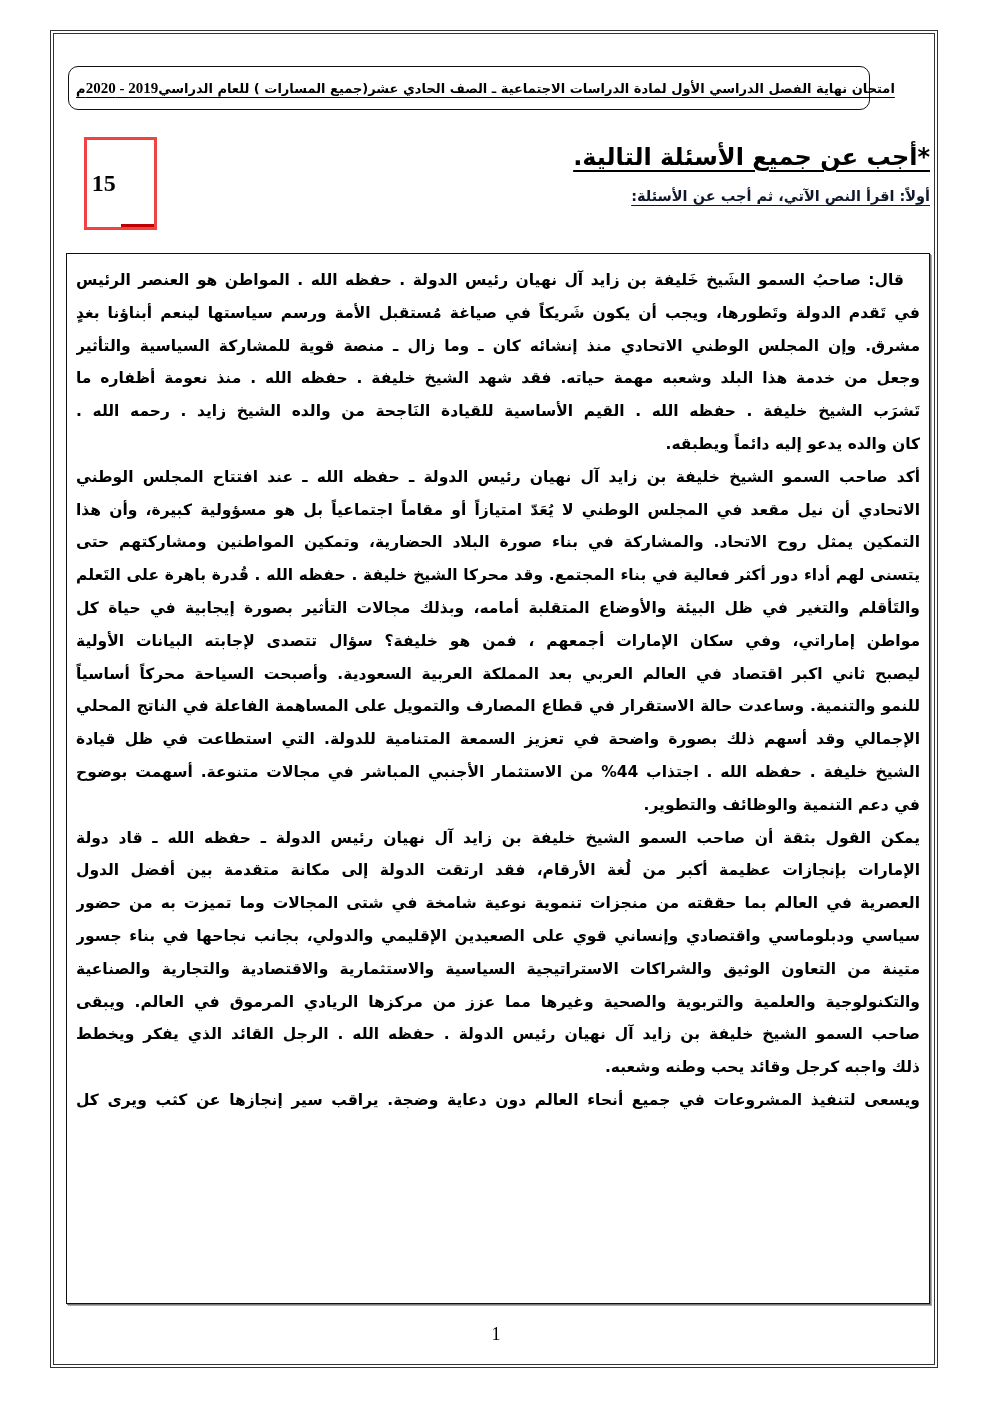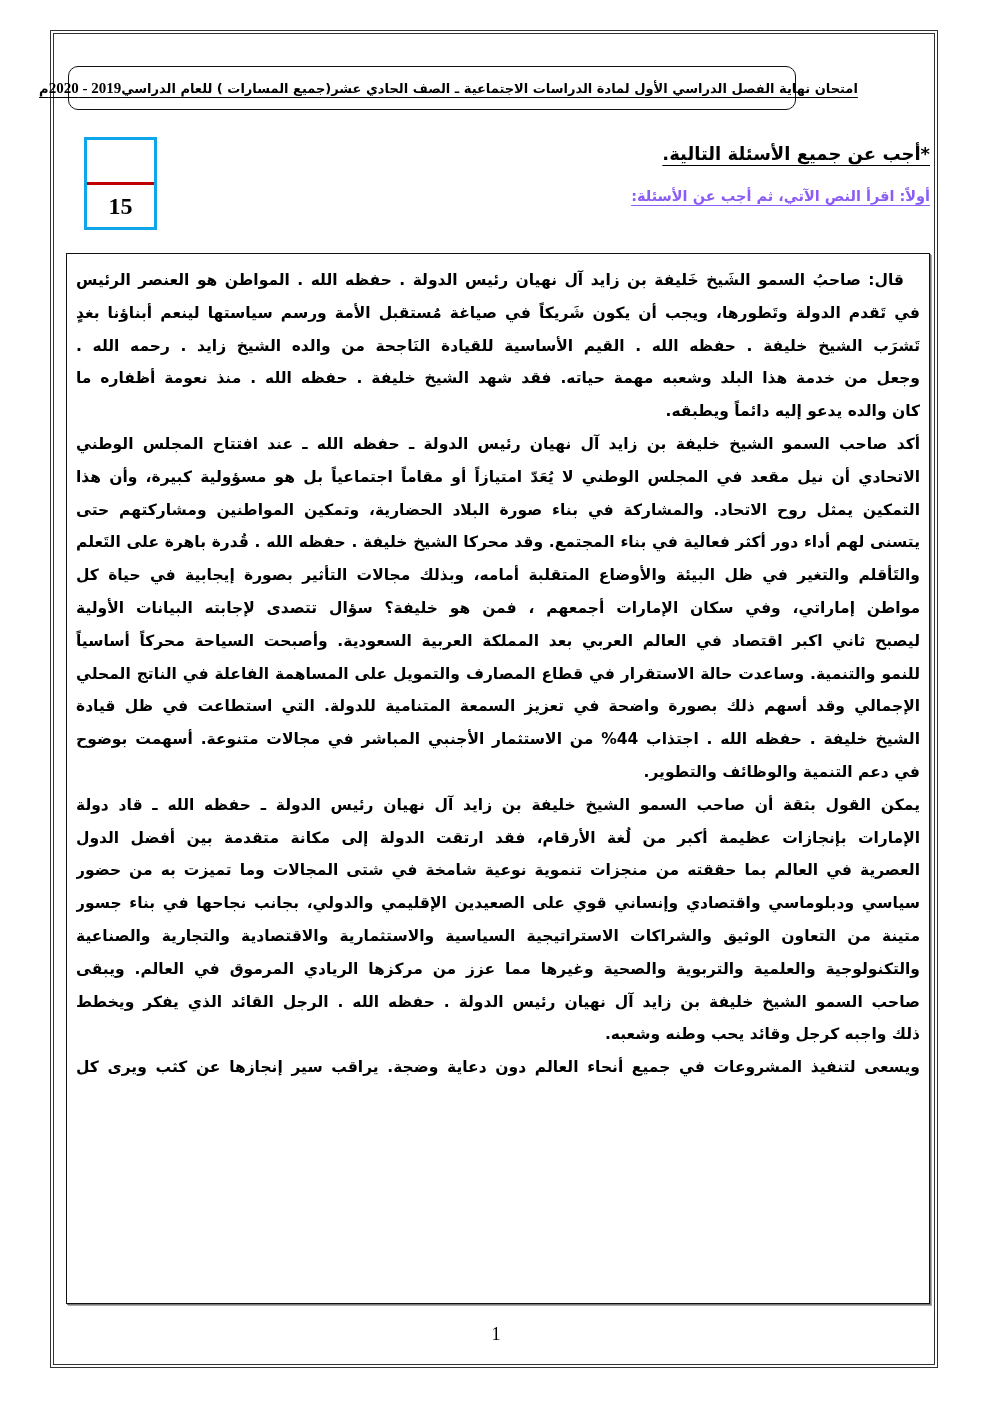--- a/index.html
+++ b/index.html
@@ -28,7 +28,7 @@
       position: absolute;
       left: 68px;
       top: 66px;
-      width: 728px;
+      width: 802px;
       height: 44px;
       border: 1.5px solid #111;
       border-radius: 10px;

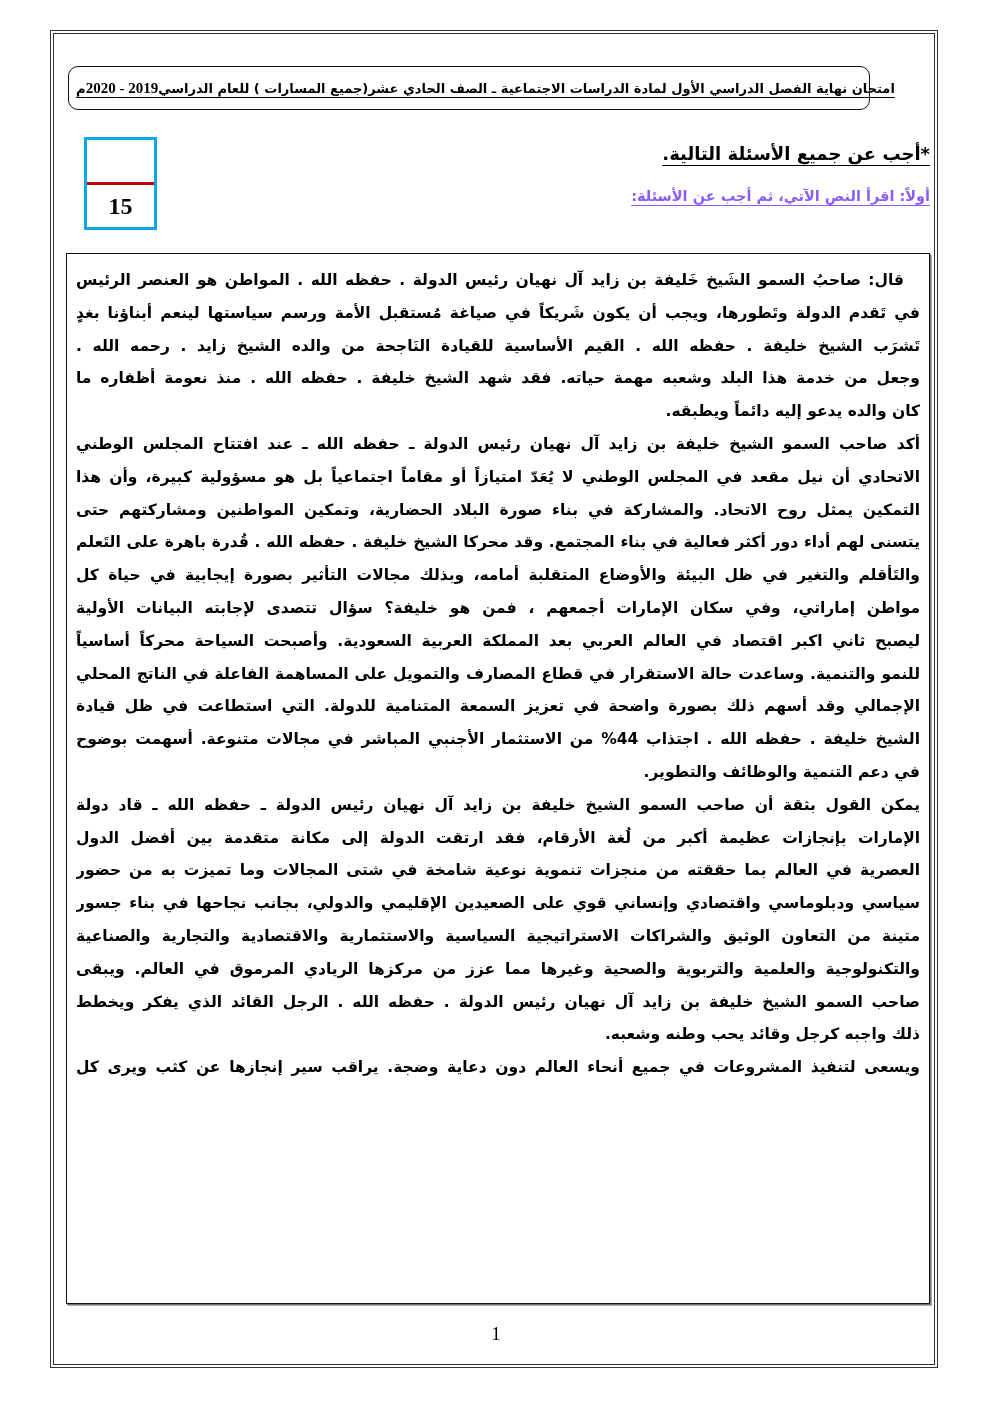--- a/index.html
+++ b/index.html
@@ -81,7 +81,7 @@
       right: 62px;
       top: 143px;
       font-weight: bold;
-      font-size: 18px;
+      font-size: 24px;
       text-decoration: underline;
       text-underline-offset: 5px;
       white-space: nowrap;

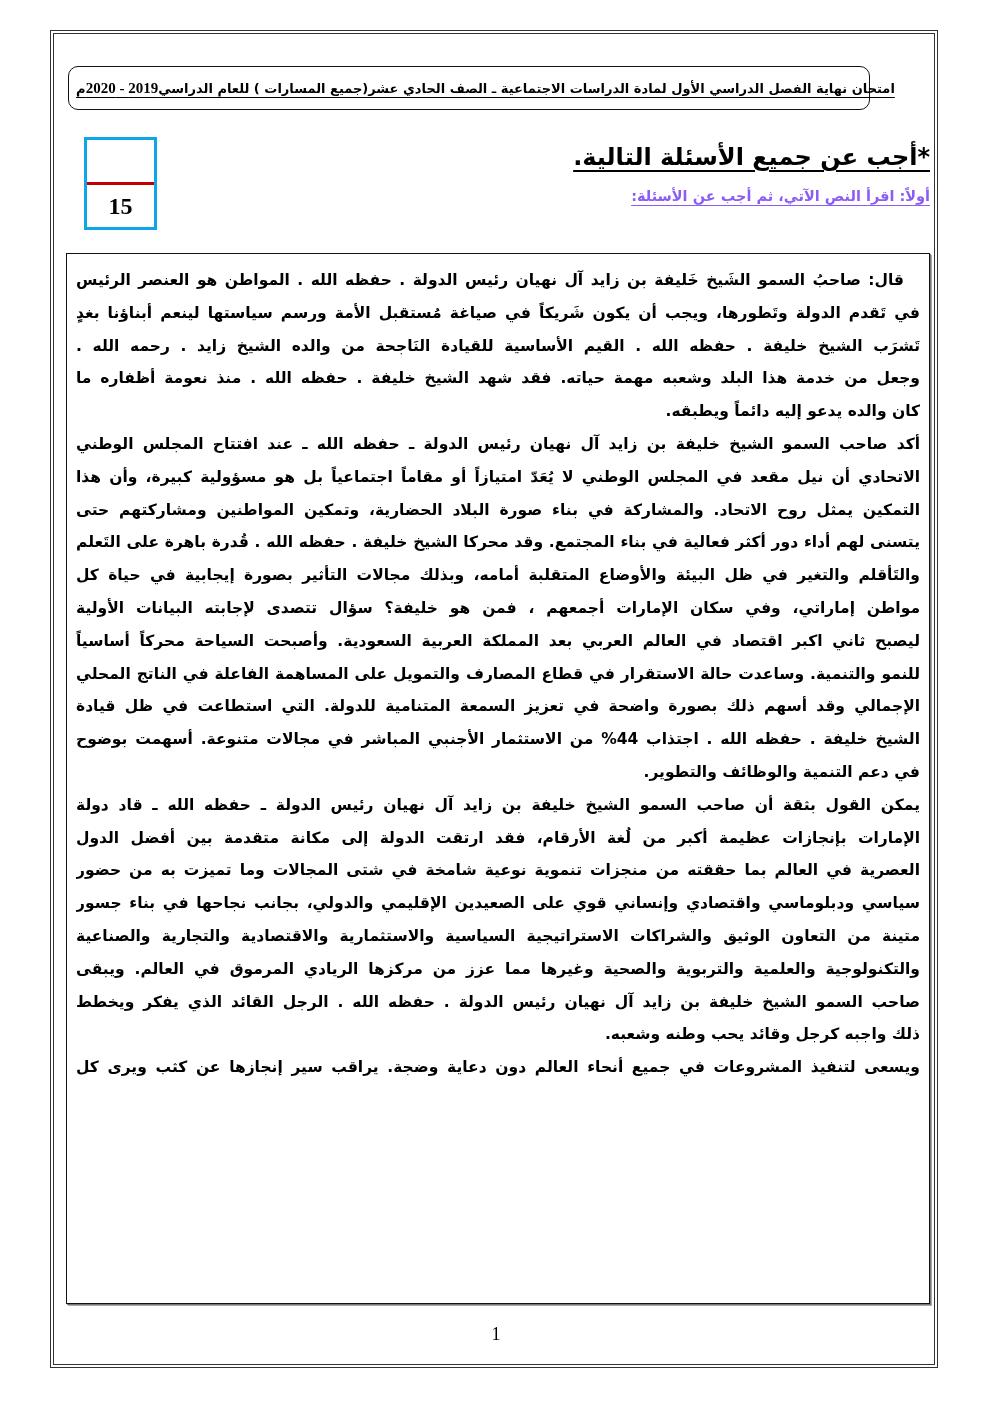--- a/index.html
+++ b/index.html
@@ -57,10 +57,10 @@
       top: 137px;
       width: 73px;
       height: 93px;
-      border: 3px solid #0ea5e9;
+      border: 3px solid #ef4444;
       box-sizing: border-box;
       display: flex;
-      flex-direction: column;
+      flex-direction: row;
     }
     .score-cell {
       flex: 1;

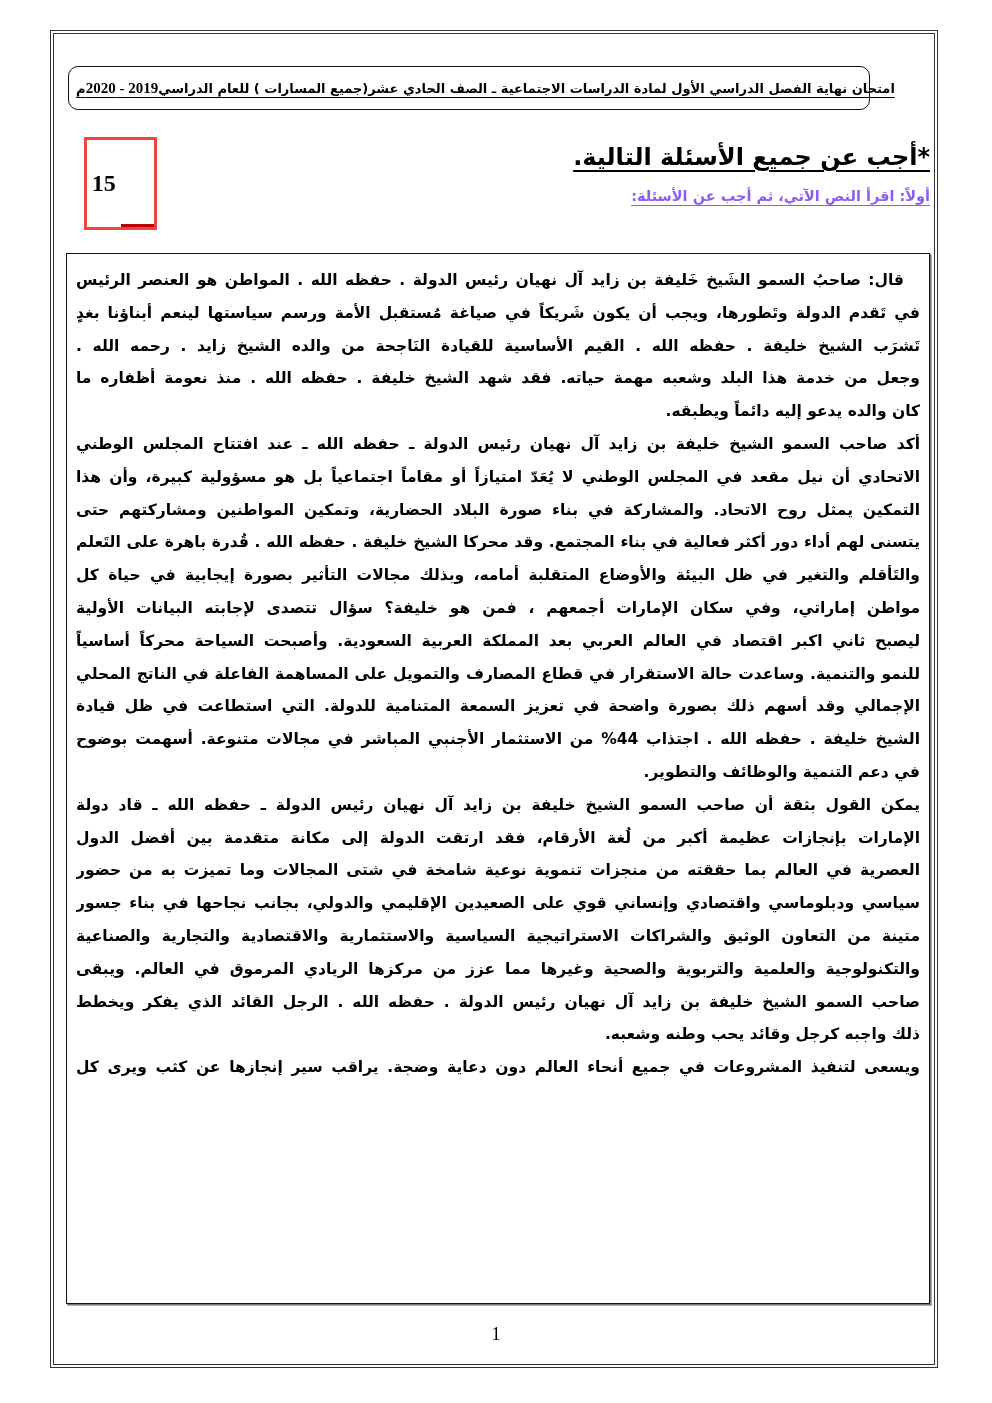--- a/index.html
+++ b/index.html
@@ -92,7 +92,7 @@
       top: 188px;
       font-weight: bold;
       font-size: 14.5px;
-      color: #8b5cf6;
+      color: #0f172a;
       text-decoration: underline;
       text-underline-offset: 4px;
       white-space: nowrap;

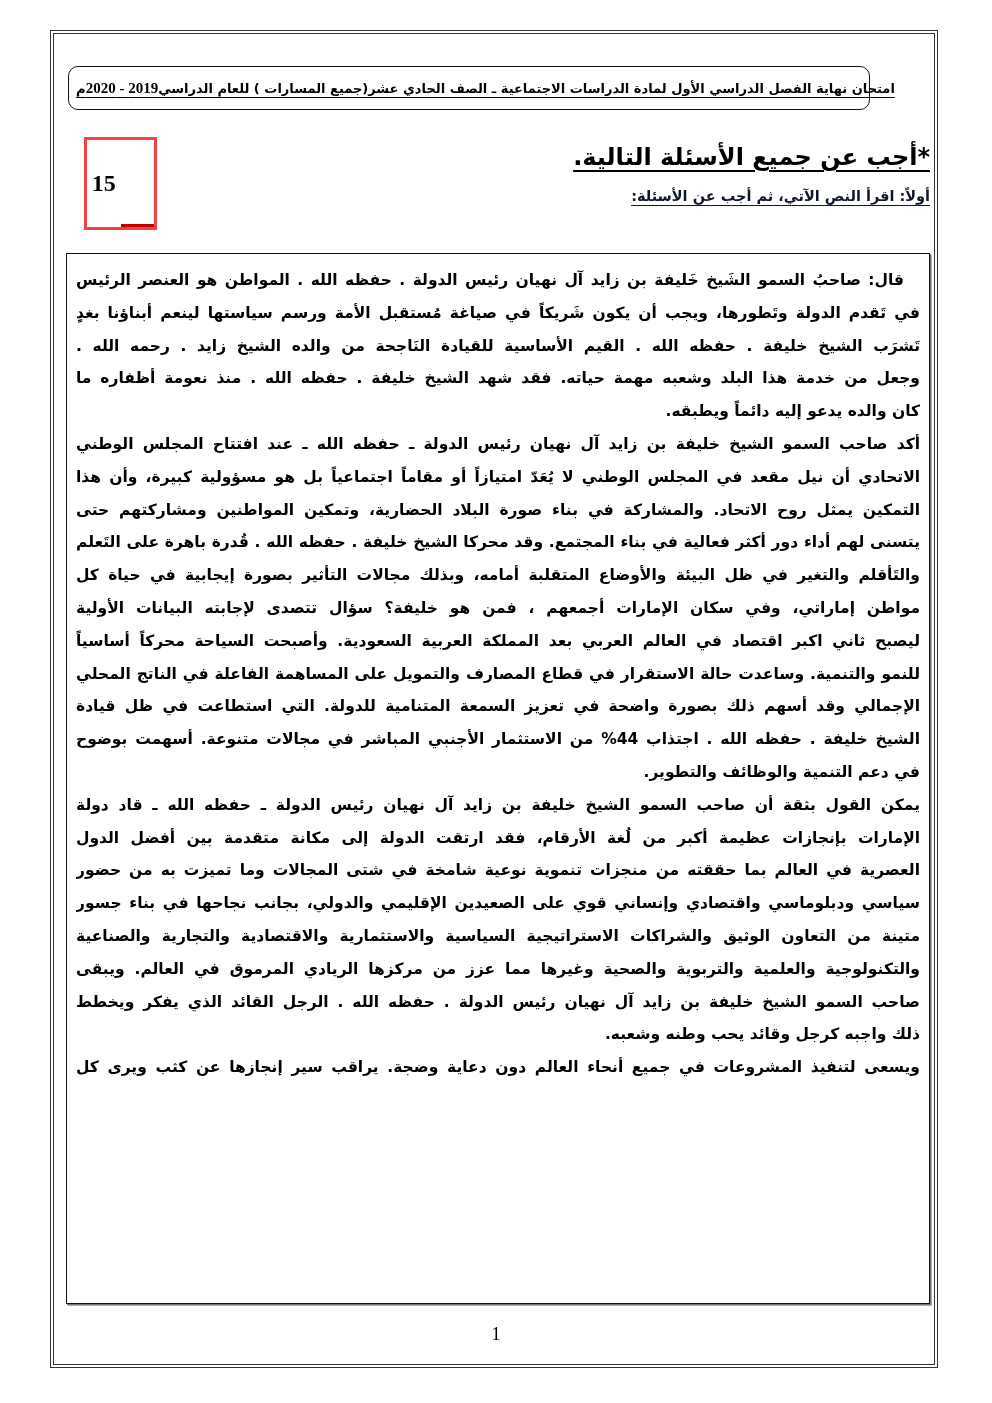--- a/index.html
+++ b/index.html
@@ -161,6 +161,7 @@
 <div class="passage-box">
   <span class="passage-line indent">قال: صاحبُ السمو الشَيخ خَليفة بن زايد آل نهيان رئيس الدولة . حفظه الله . المواطن هو العنصر الرئيس</span>
   <span class="passage-line">في تَقدم الدولة وتَطورها، ويجب أن يكون شَريكاً في صياغة مُستقبل الأمة ورسم سياستها لينعم أبناؤنا بغدٍ</span>
+  <span class="passage-line">مشرق. وإن المجلس الوطني الاتحادي منذ إنشائه كان ـ وما زال ـ منصة قوية للمشاركة السياسية والتأثير</span>
   <span class="passage-line">تَشرَب الشيخ خليفة . حفظه الله . القيم الأساسية للقيادة النَاجحة من والده الشيخ زايد . رحمه الله .</span>
   <span class="passage-line">وجعل من خدمة هذا البلد وشعبه مهمة حياته. فقد شهد الشيخ خليفة . حفظه الله . منذ نعومة أظفاره ما</span>
   <span class="passage-line last">كان والده يدعو إليه دائماً ويطبقه.</span>

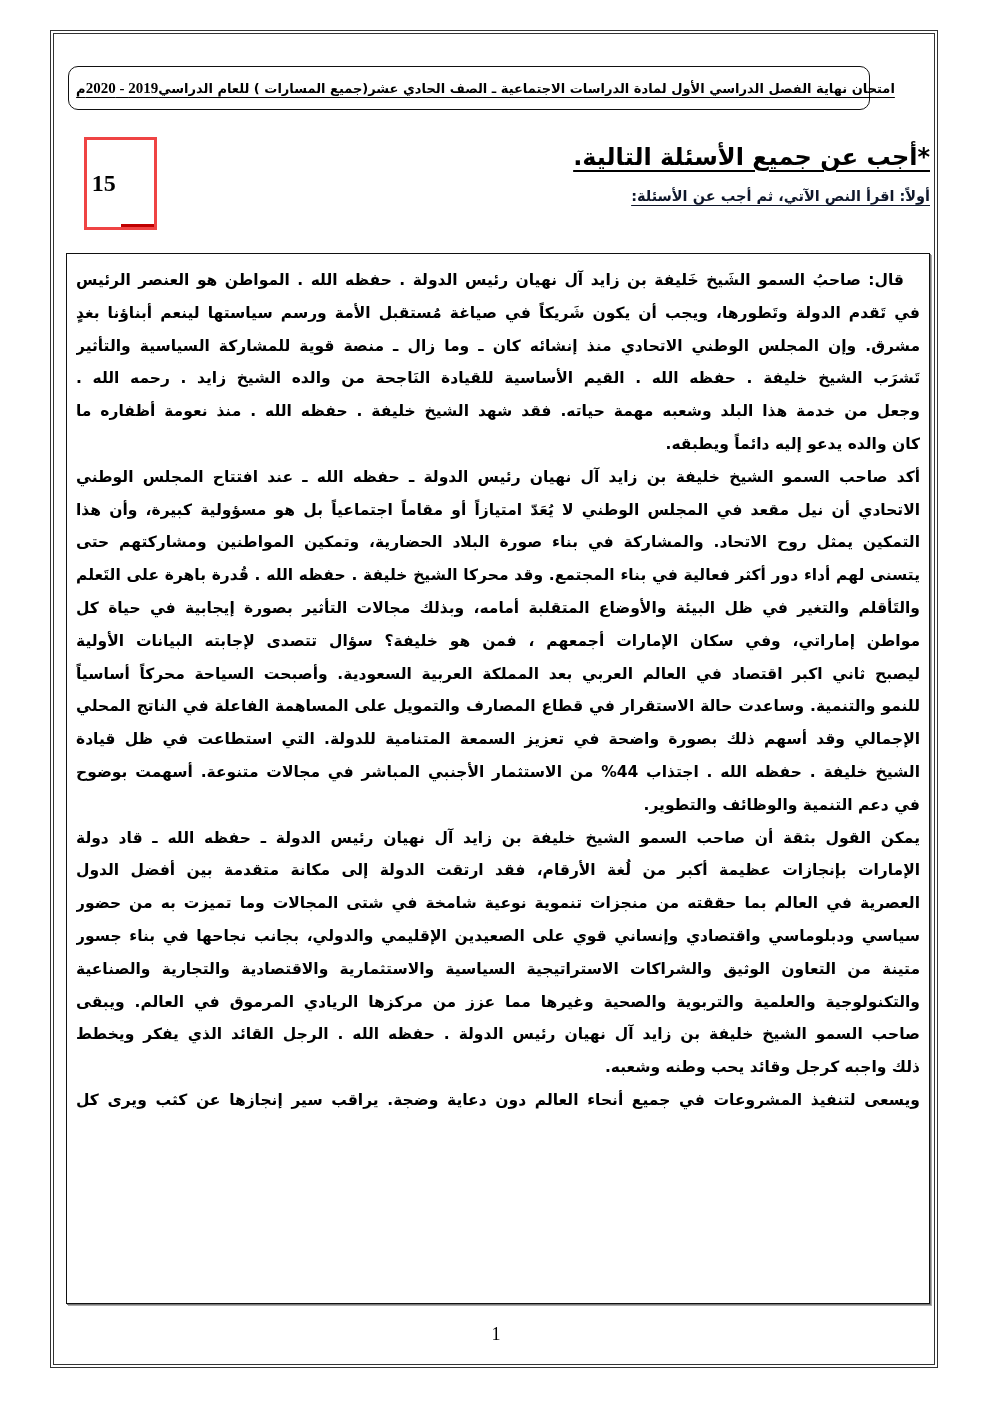--- a/index.html
+++ b/index.html
@@ -162,8 +162,8 @@
   <span class="passage-line indent">قال: صاحبُ السمو الشَيخ خَليفة بن زايد آل نهيان رئيس الدولة . حفظه الله . المواطن هو العنصر الرئيس</span>
   <span class="passage-line">في تَقدم الدولة وتَطورها، ويجب أن يكون شَريكاً في صياغة مُستقبل الأمة ورسم سياستها لينعم أبناؤنا بغدٍ</span>
   <span class="passage-line">مشرق. وإن المجلس الوطني الاتحادي منذ إنشائه كان ـ وما زال ـ منصة قوية للمشاركة السياسية والتأثير</span>
+  <span class="passage-line">وجعل من خدمة هذا البلد وشعبه مهمة حياته. فقد شهد الشيخ خليفة . حفظه الله . منذ نعومة أظفاره ما</span>
   <span class="passage-line">تَشرَب الشيخ خليفة . حفظه الله . القيم الأساسية للقيادة النَاجحة من والده الشيخ زايد . رحمه الله .</span>
-  <span class="passage-line">وجعل من خدمة هذا البلد وشعبه مهمة حياته. فقد شهد الشيخ خليفة . حفظه الله . منذ نعومة أظفاره ما</span>
   <span class="passage-line last">كان والده يدعو إليه دائماً ويطبقه.</span>
   <span class="passage-line">أكد صاحب السمو الشيخ خليفة بن زايد آل نهيان رئيس الدولة ـ حفظه الله ـ عند افتتاح المجلس الوطني</span>
   <span class="passage-line">الاتحادي أن نيل مقعد في المجلس الوطني لا يُعَدّ امتيازاً أو مقاماً اجتماعياً بل هو مسؤولية كبيرة، وأن هذا</span>

